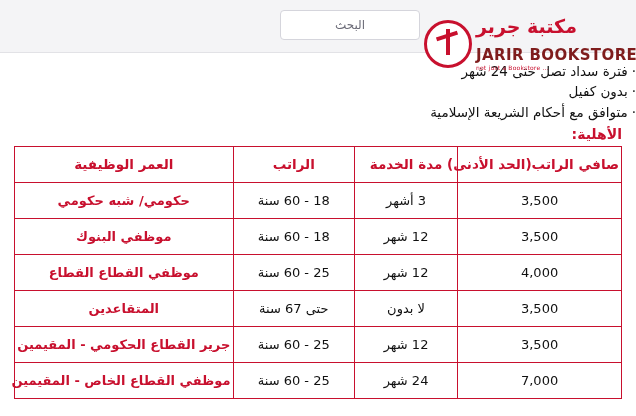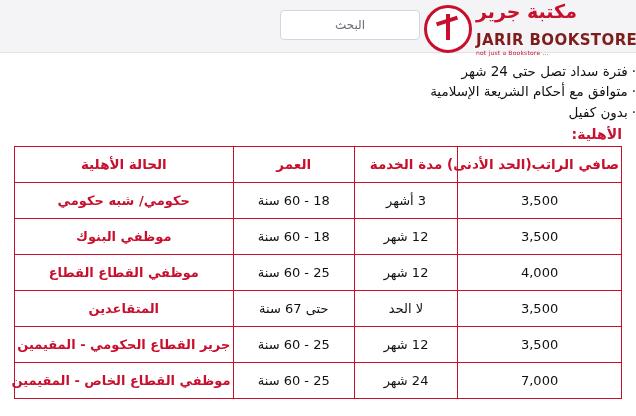--- a/index.html
+++ b/index.html
@@ -55,7 +55,7 @@
   
   .logo {
     position: absolute;
-    top: 5px;
+    top: 20px;
     right: 4px;
     width: 208px;
     height: 48px;

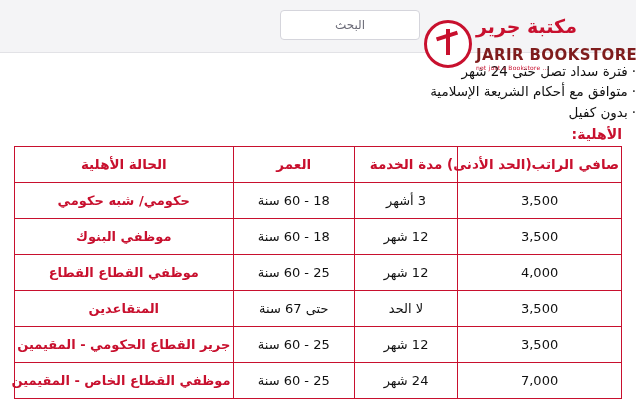--- a/index.html
+++ b/index.html
@@ -212,8 +212,8 @@
 
   <ul class="bullets">
     <li>فترة سداد تصل حتى 24 شهر</li>
+    <li>بدون كفيل</li>
     <li>متوافق مع أحكام الشريعة الإسلامية</li>
-    <li>بدون كفيل</li>
   </ul>
 
   <div class="section-title">الأهلية:</div>

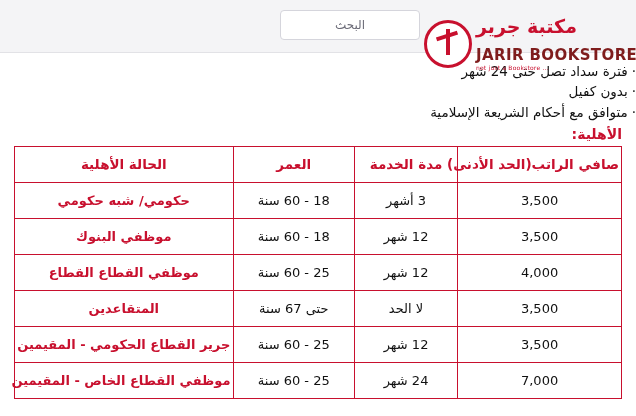--- a/index.html
+++ b/index.html
@@ -231,7 +231,7 @@
           <th>صافي الراتب(الحد الأدنى)</th>
           <th>مدة الخدمة</th>
           <th>العمر</th>
-          <th>الحالة الأهلية</th>
+          <th>العمر الوظيفية</th>
         </tr>
       </thead>
       <tbody>

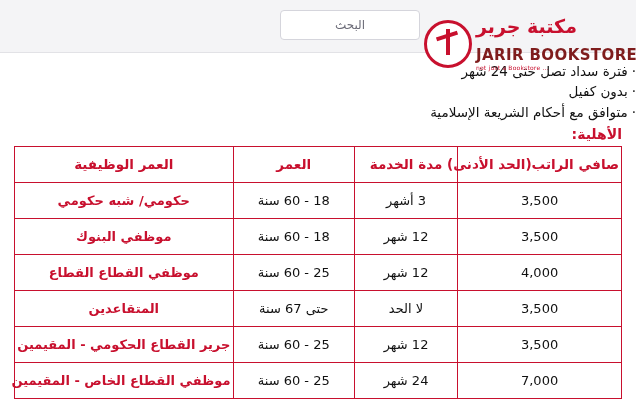--- a/index.html
+++ b/index.html
@@ -230,7 +230,7 @@
         <tr>
           <th>صافي الراتب(الحد الأدنى)</th>
           <th>مدة الخدمة</th>
-          <th>العمر</th>
+          <th>الراتب</th>
           <th>العمر الوظيفية</th>
         </tr>
       </thead>

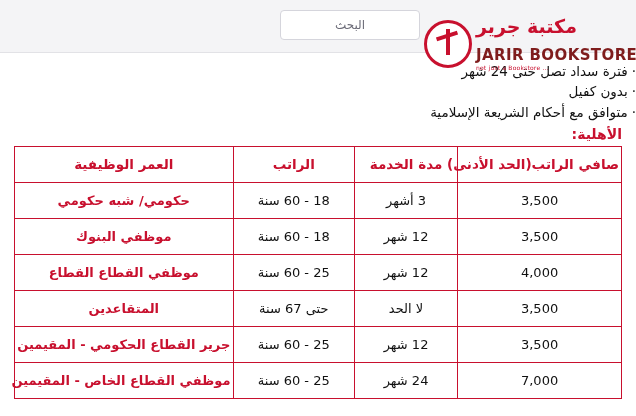--- a/index.html
+++ b/index.html
@@ -255,7 +255,7 @@
         </tr>
         <tr>
           <td>3,500</td>
-          <td>لا الحد</td>
+          <td>لا بدون</td>
           <td>حتى 67 سنة</td>
           <td class="cat">المتقاعدين</td>
         </tr>

